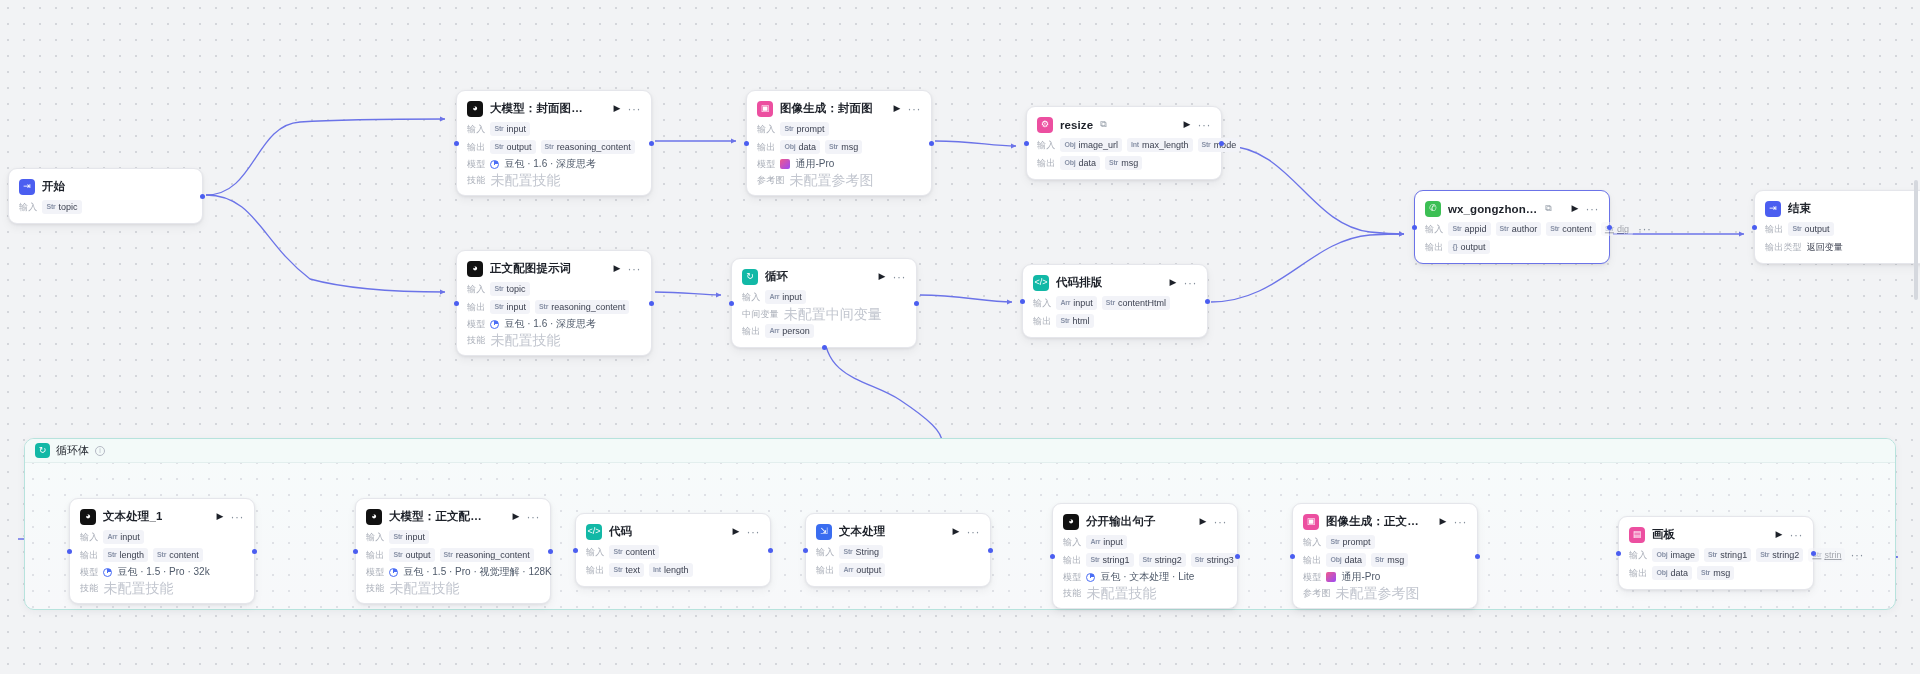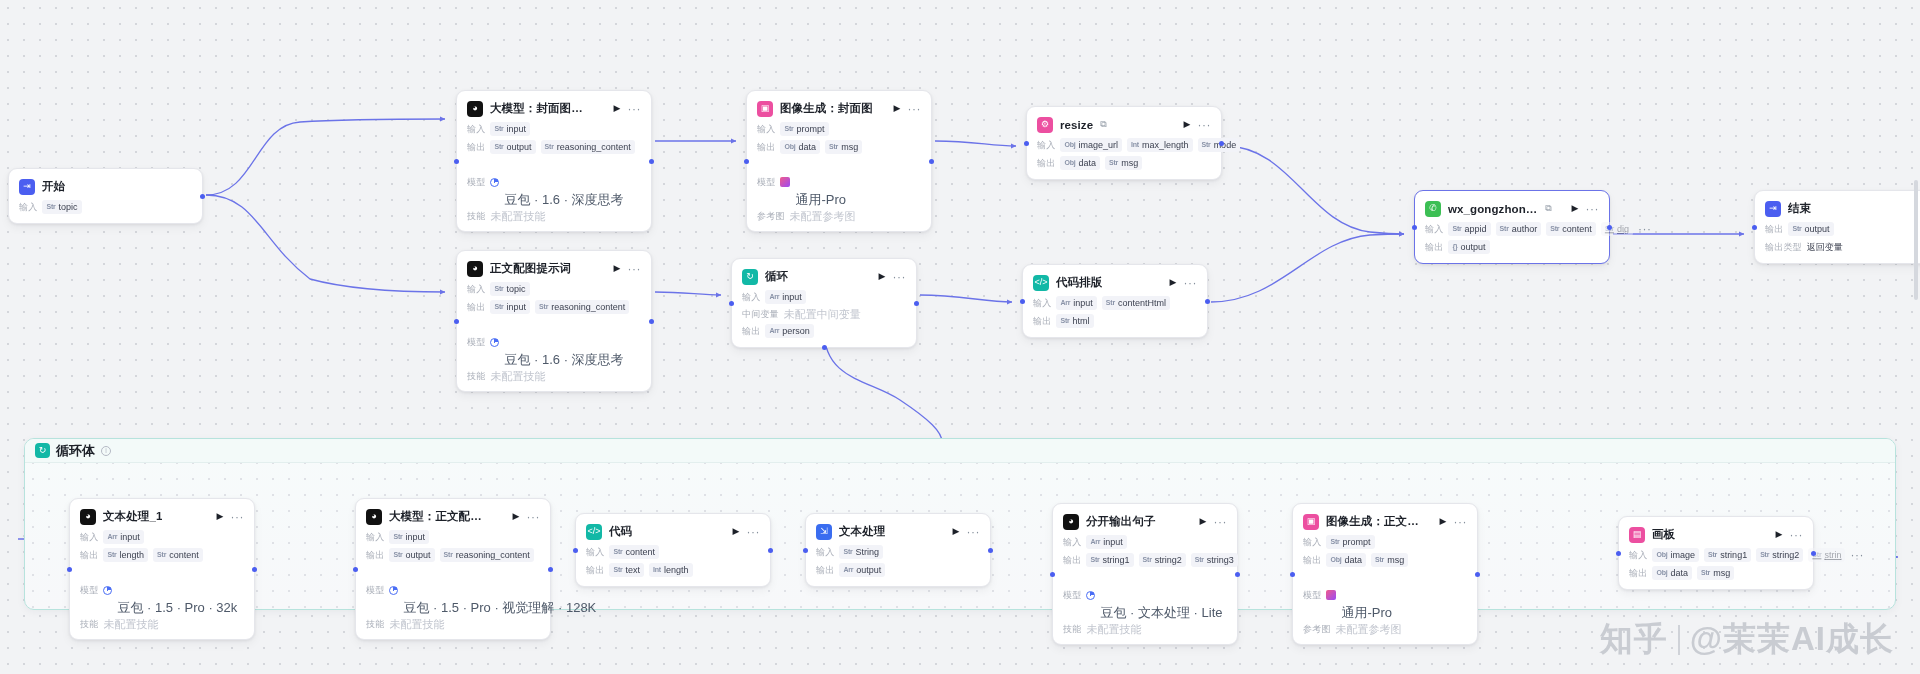--- a/index.html
+++ b/index.html
@@ -77,7 +77,7 @@
     width: 10px; height: 10px; border-radius: 2px; flex: none;
     background: linear-gradient(135deg,#f05a8c,#9b4bf5);
   }
-  .model-txt { color: #4e5969; font-size: 13px; margin-top: 36px; }
+  .model-txt { color: #4e5969; font-size: 10px; }
 
   
   .port {

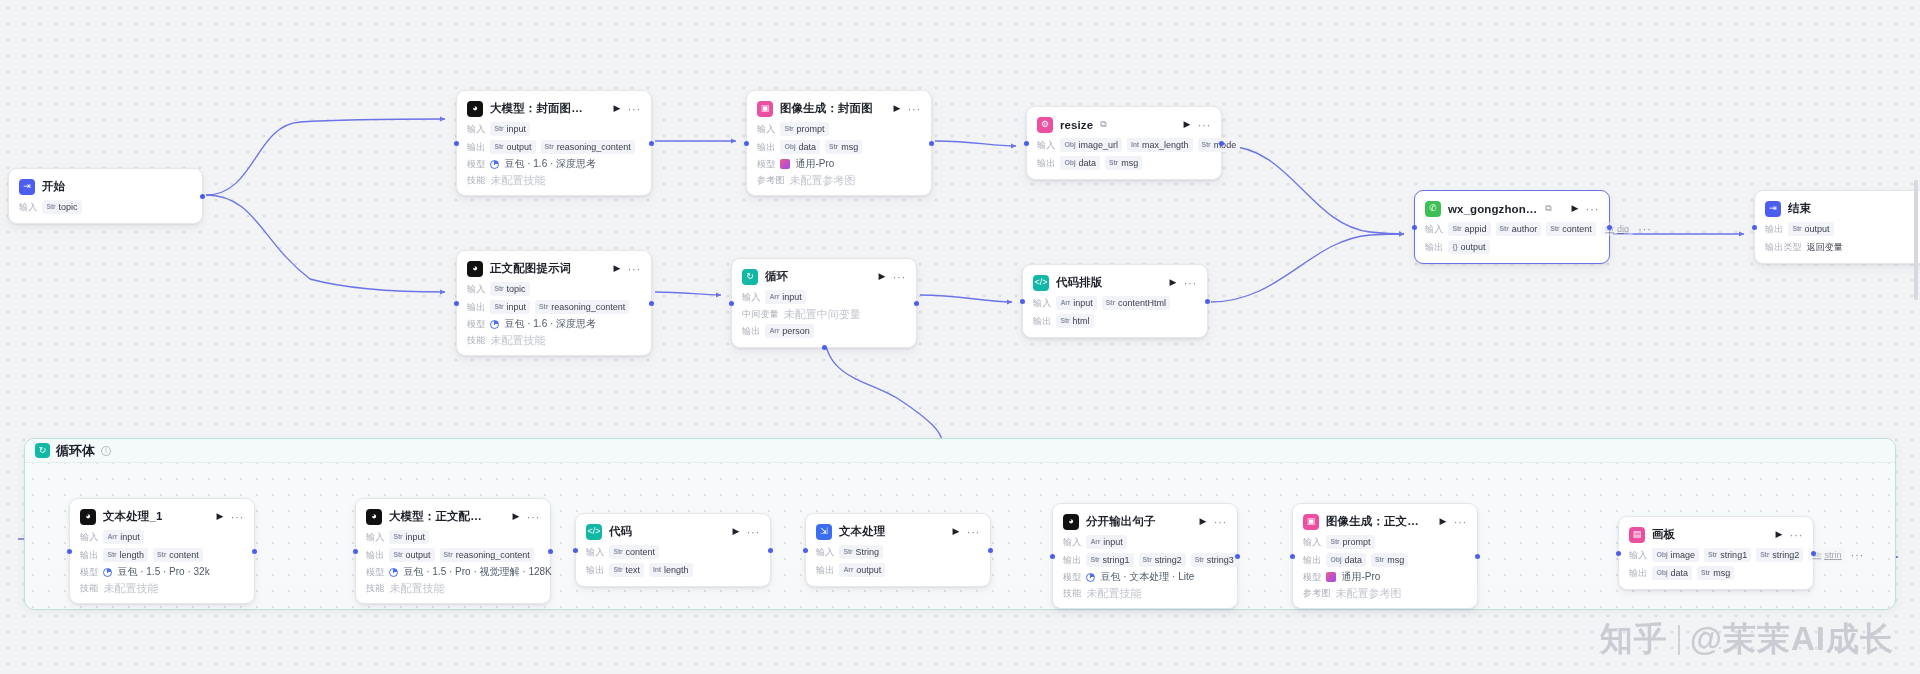--- a/index.html
+++ b/index.html
@@ -67,7 +67,7 @@
     font-size: 7px; color: #8a93a8; font-weight: 700;
     letter-spacing: -.2px; transform: translateY(.3px);
   }
-  .muted { color: #c2c6cf; font-size: 11px; }
+  .muted { color: #c2c6cf; font-size: 14px; }
   .model-row .mi {
     width: 9px; height: 9px; border-radius: 50%;
     border: 1.6px solid #4b6ef5; flex: none;

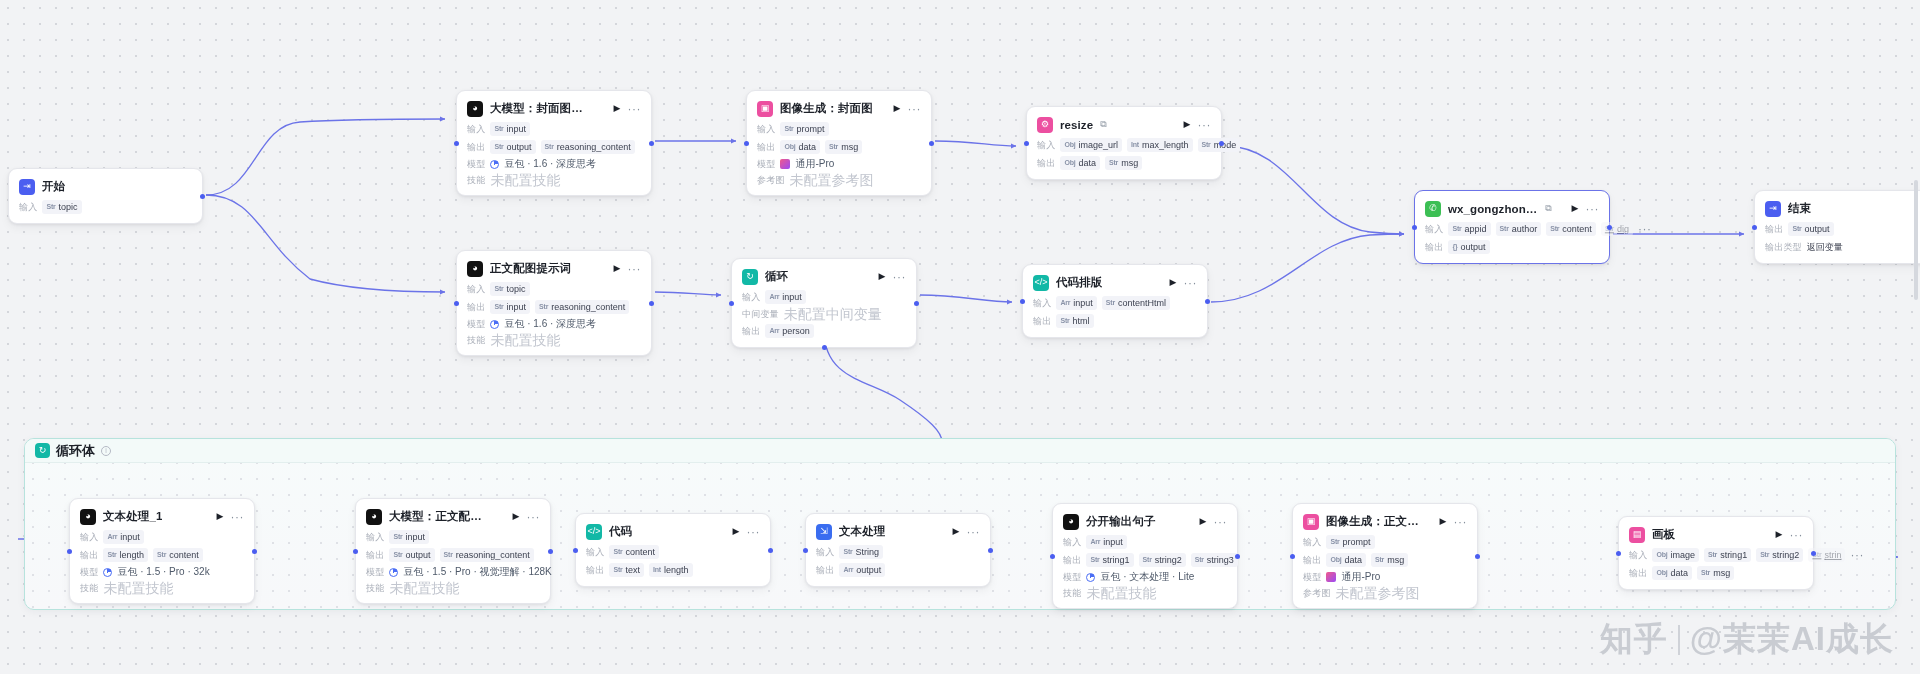--- a/index.html
+++ b/index.html
@@ -105,7 +105,7 @@
     border-bottom: 1px solid #e3efee;
   }
   #loopbody-head .node-icon { width: 15px; height: 15px; }
-  .lb-title { font-size: 13px; font-weight: 700; color: #1d2129; }
+  .lb-title { font-size: 11px; font-weight: 400; color: #1d2129; }
   .info-ic {
     width: 10px; height: 10px; border-radius: 50%;
     border: 1px solid #b4b9c4; color: #b4b9c4;

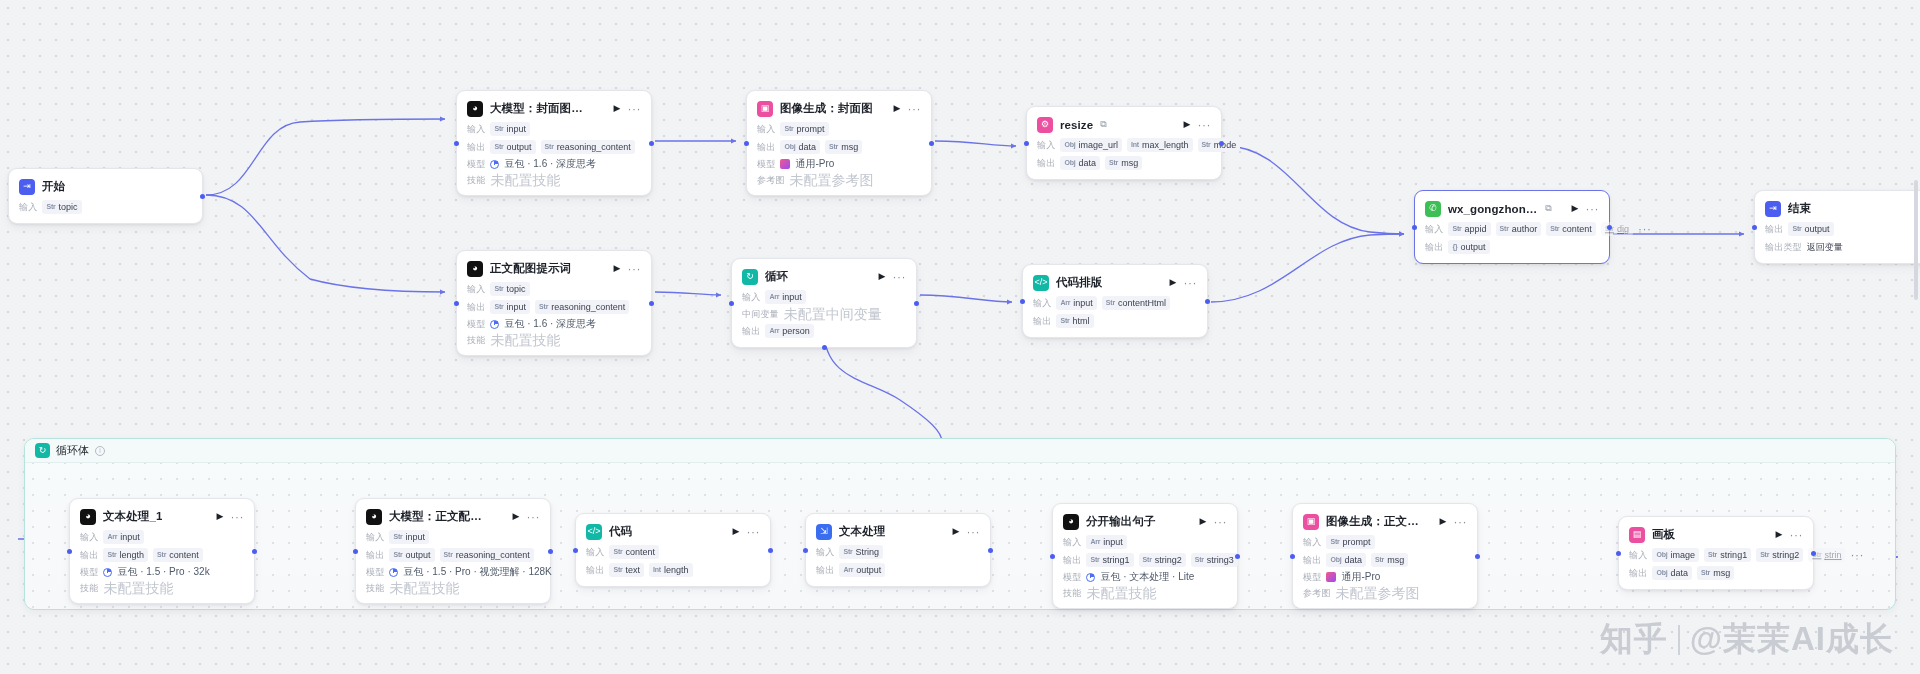--- a/index.html
+++ b/index.html
@@ -723,11 +723,6 @@
 
   <div id="vscroll"></div>
 
-  <div id="wm">
-    <span>知乎</span>
-    <span class="sep"></span>
-    <span>@茉茉AI成长</span>
-  </div>
 
 </div>
 

